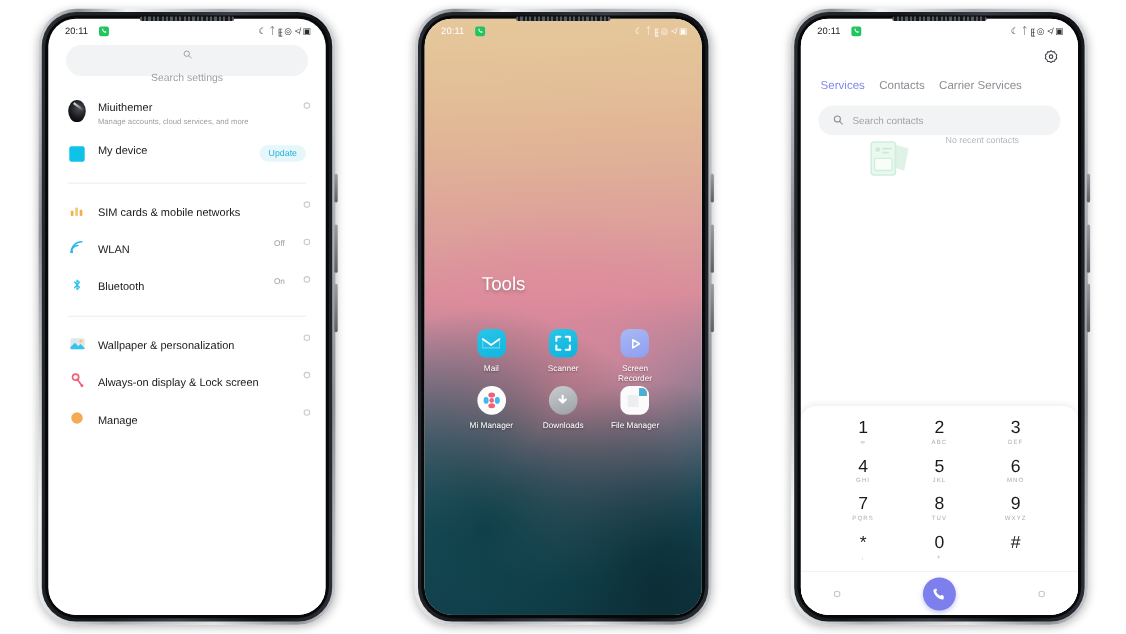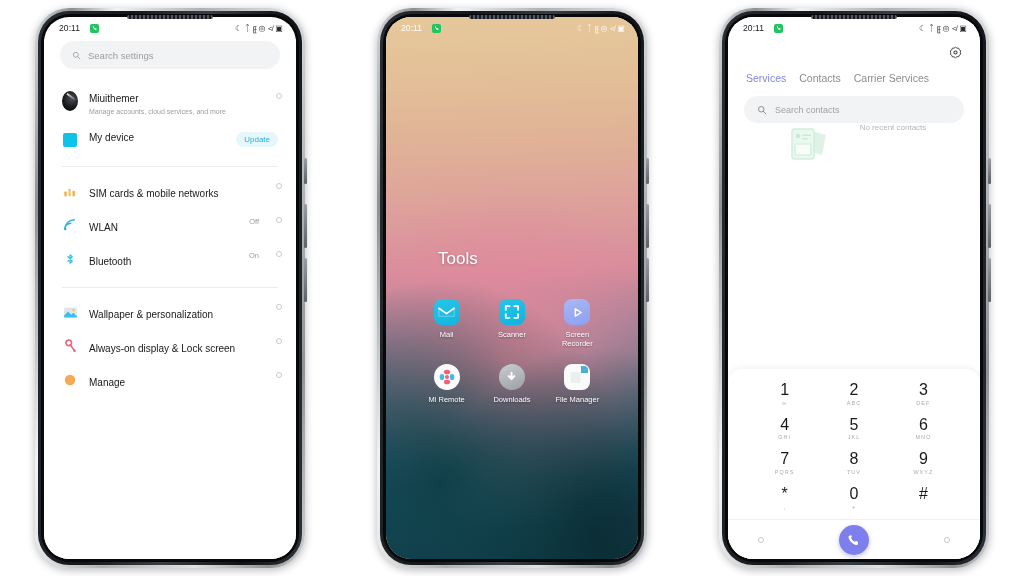--- a/index.html
+++ b/index.html
@@ -79,7 +79,7 @@
   .search-pill {
     margin: 0 16px 16px 16px; height: 28px;
     background: #f2f3f4; border-radius: 15px;
-    display: flex; align-items: center; gap: 7px; padding: 0 12px;
+    display: flex; align-items: center; gap: 7px; padding: 0 12px; flex-direction: column;
   }
   .search-pill .mag { flex: 0 0 auto; }
   .search-pill .ph { font-size: 9.5px; color: #9b9ea1; }

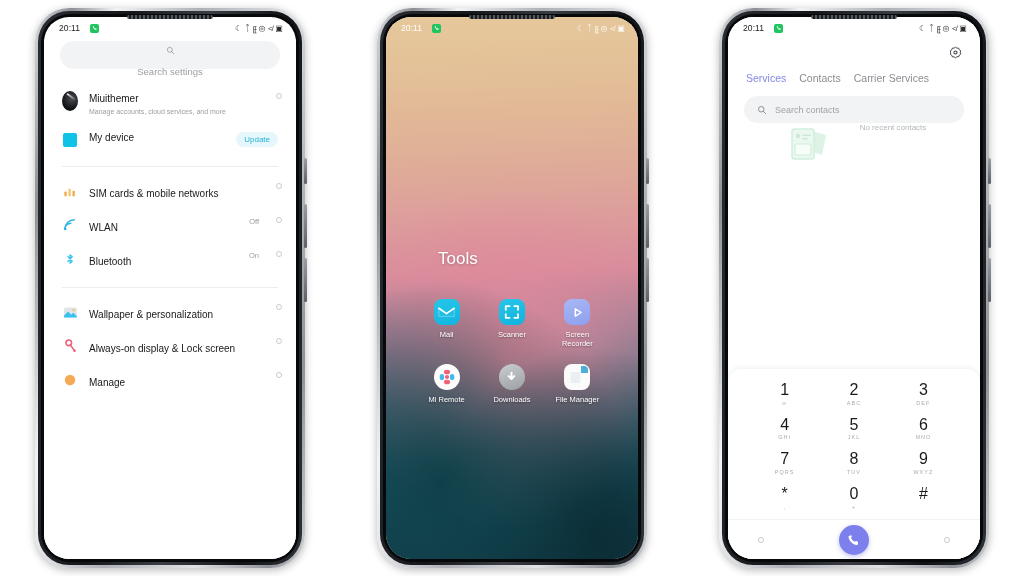--- a/index.html
+++ b/index.html
@@ -132,7 +132,7 @@
   }
   .app-grid {
     position: absolute; left: 28px; right: 28px; top: 282px;
-    display: grid; grid-template-columns: repeat(3,1fr); row-gap: 15px;
+    display: grid; grid-template-columns: repeat(3,1fr); row-gap: 2px;
   }
   .app { display: flex; flex-direction: column; align-items: center; gap: 5px; }
   .app-ico { width: 26px; height: 26px; border-radius: 8px; display: flex; align-items: center; justify-content: center; position: relative; }

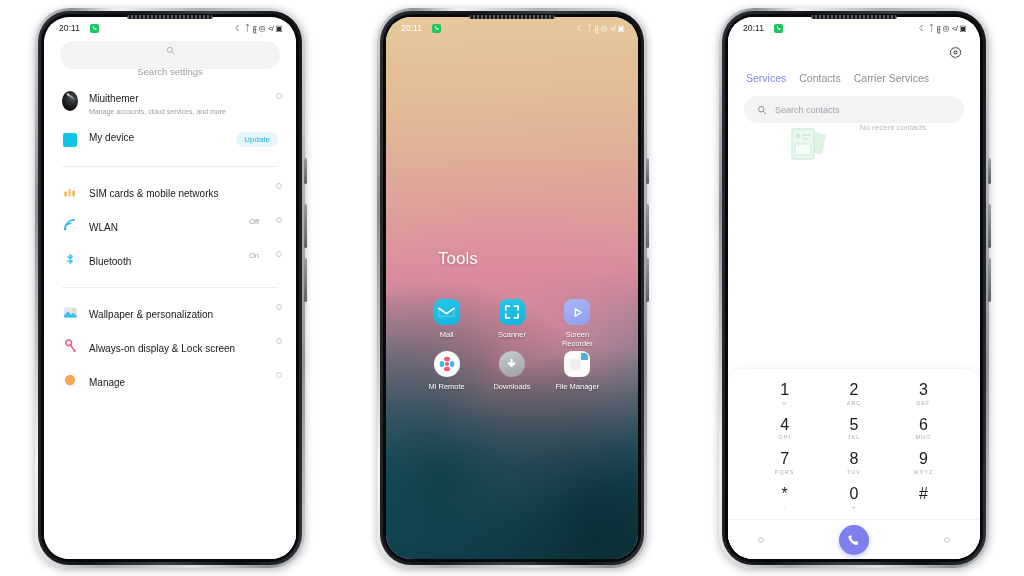--- a/index.html
+++ b/index.html
@@ -411,7 +411,7 @@
                 <circle cx="11" cy="11" r="2.3" fill="#f2607a"></circle>
               </svg>
             </span>
-            <span class="app-name">Mi Remote</span>
+            <span class="app-name">Mi Manager</span>
           </div>
           <div class="app">
             <span class="app-ico ico-dl">

